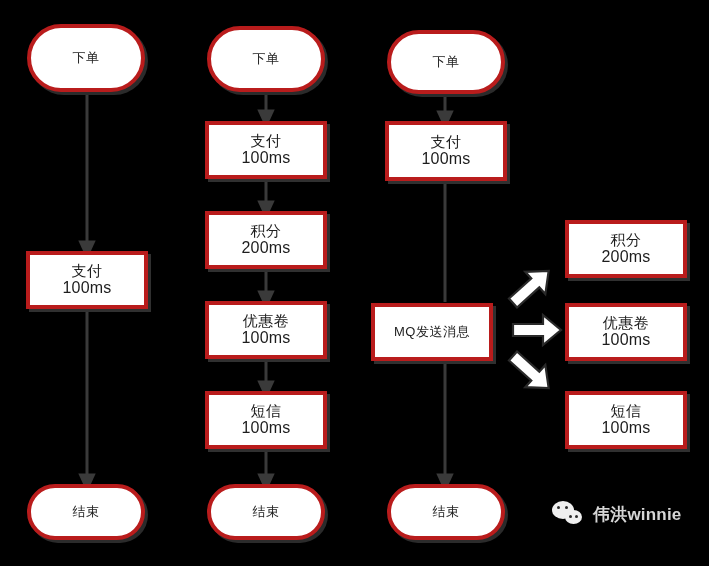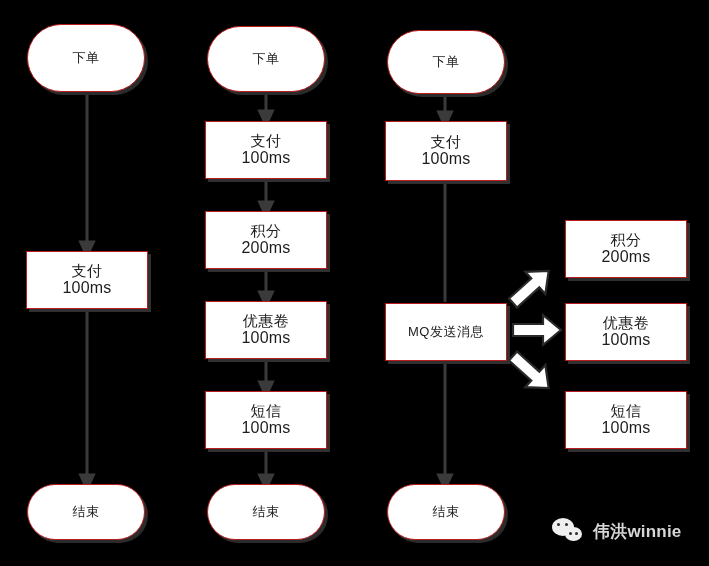--- a/index.html
+++ b/index.html
@@ -33,7 +33,7 @@
     position: absolute;
     box-sizing: border-box;
     background: #ffffff;
-    border: 1px solid #b91c1c;
+    border: 4px solid #b91c1c;
     display: flex;
     flex-direction: column;
     align-items: center;

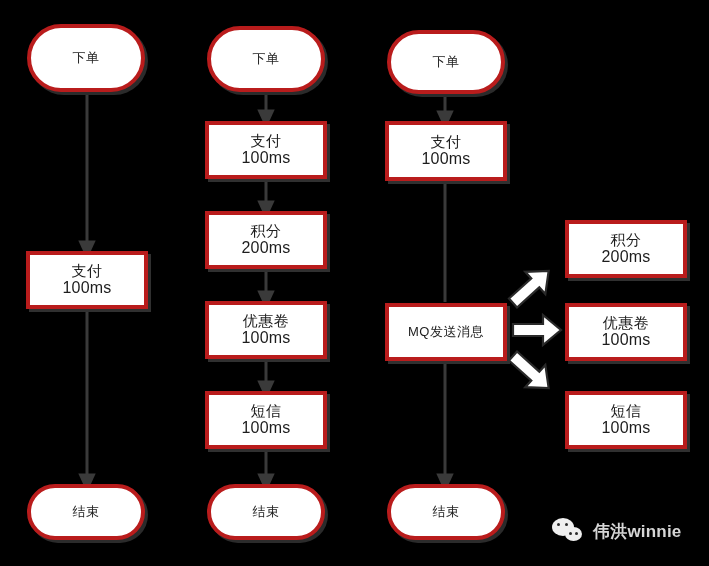--- a/index.html
+++ b/index.html
@@ -186,7 +186,7 @@
     <span class="l2">100ms</span>
   </div>
 
-  <div class="node single" style="left:385px; top:303px; width:122px; height:58px;">
+  <div class="node single" style="left:371px; top:303px; width:122px; height:58px;">
     <span class="l1">MQ发送消息</span>
   </div>
 

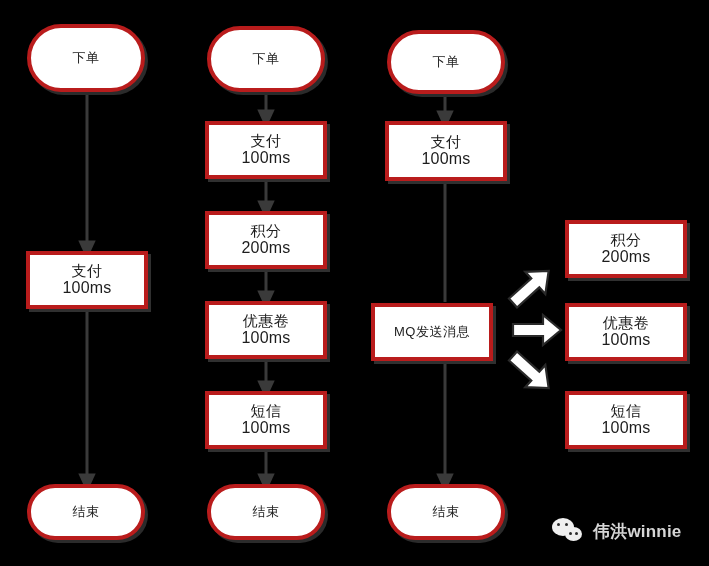--- a/index.html
+++ b/index.html
@@ -62,7 +62,7 @@
   #watermark {
     position: absolute;
     left: 552px;
-    top: 517px;
+    top: 500px;
     display: flex;
     align-items: center;
     gap: 7px;

